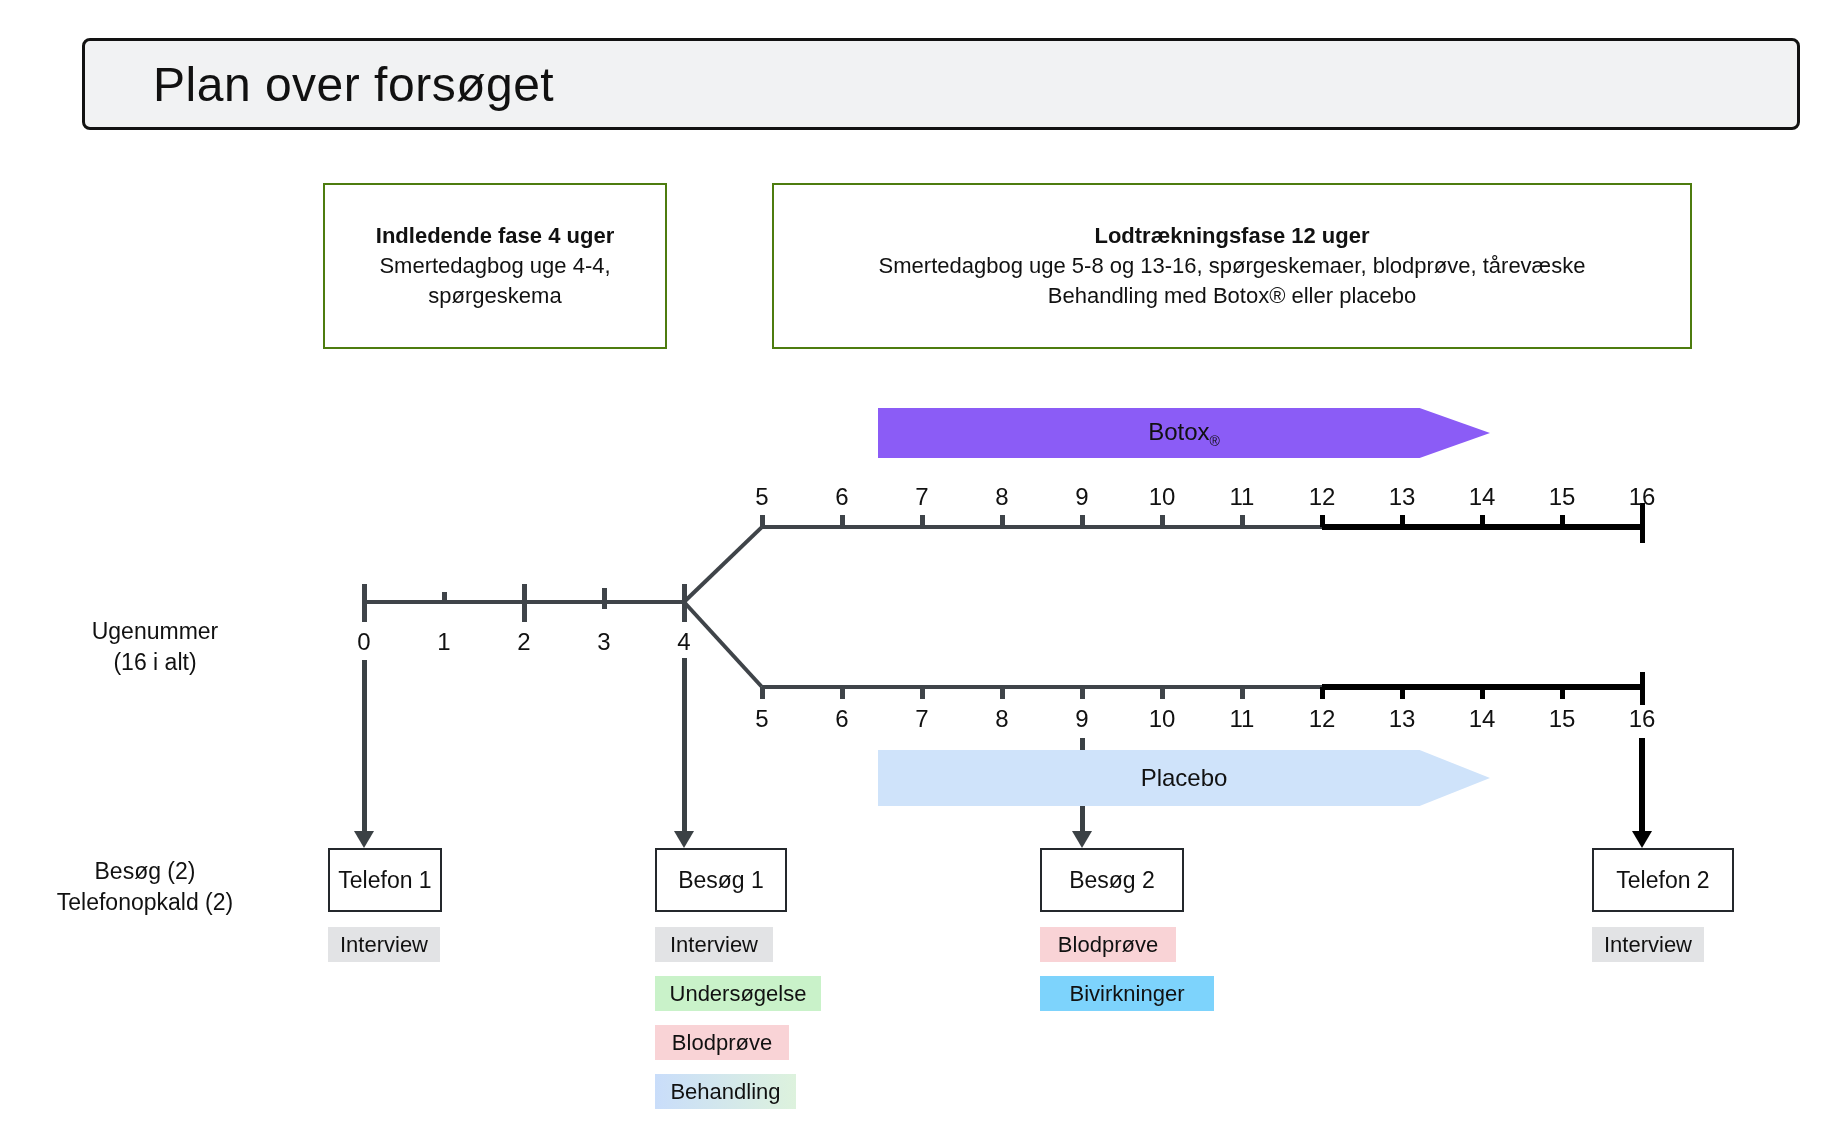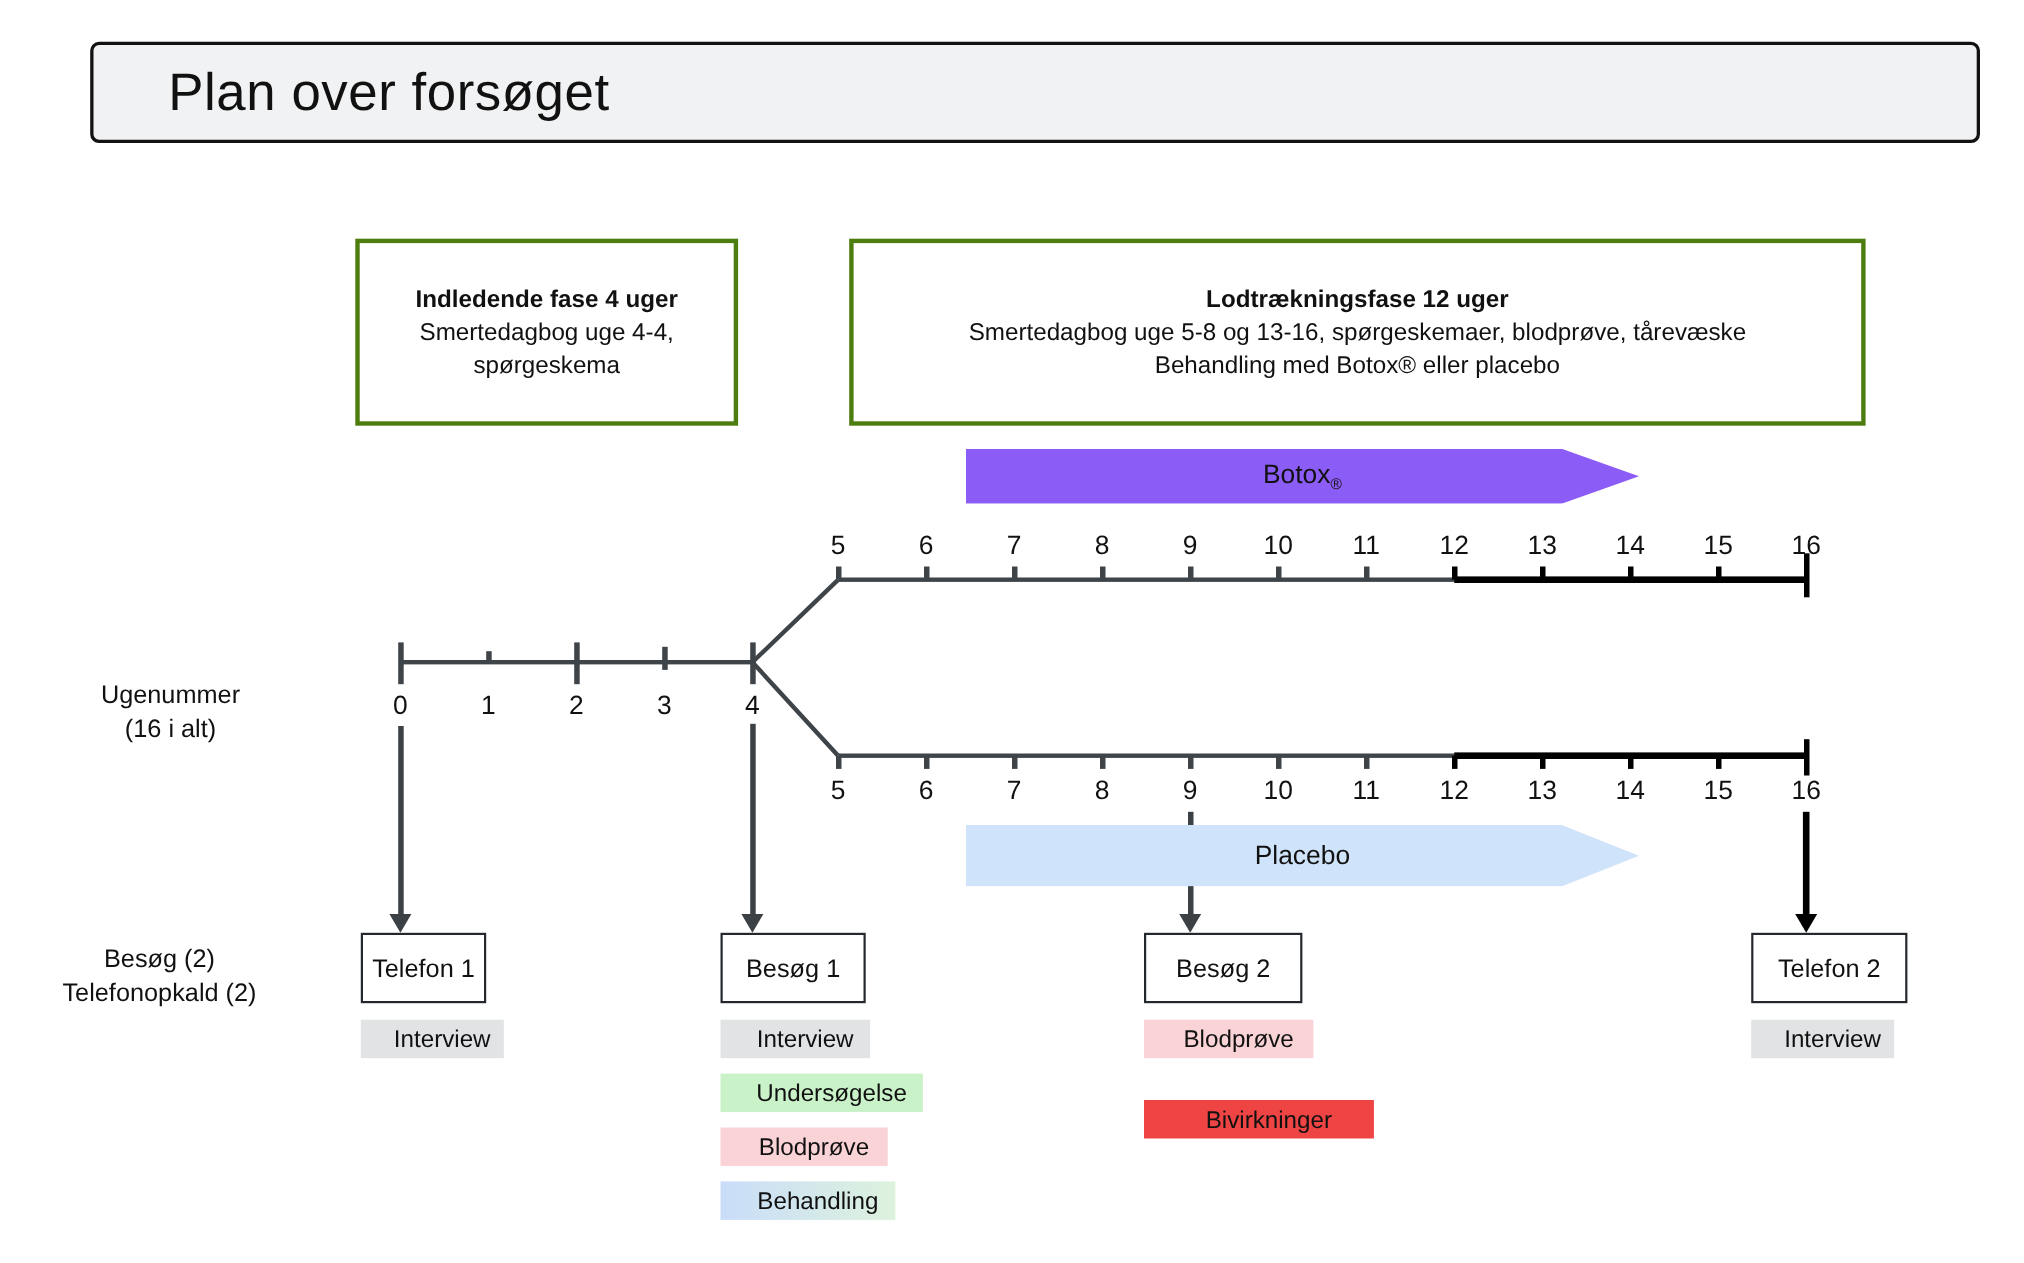--- a/index.html
+++ b/index.html
@@ -11,8 +11,8 @@
              border:3px solid #121212;border-radius:8px;display:flex;align-items:center;}
   .title-text{font-size:48px;margin-left:68px;letter-spacing:.5px;}
   
-  .phase-box{border:4px solid #4d7c0f;background:#fff;display:flex;flex-direction:column;
-             justify-content:center;align-items:center;text-align:center;font-size:22px;line-height:30px;margin-top:34px;}
+  .phase-box{border:2px solid #4d7c0f;background:#fff;display:flex;flex-direction:column;
+             justify-content:center;align-items:center;text-align:center;font-size:22px;line-height:30px;}
   .phase-title{font-weight:bold;}
   #phase1{left:323px;top:183px;width:340px;height:162px;}
   #phase2{left:772px;top:183px;width:916px;height:162px;}

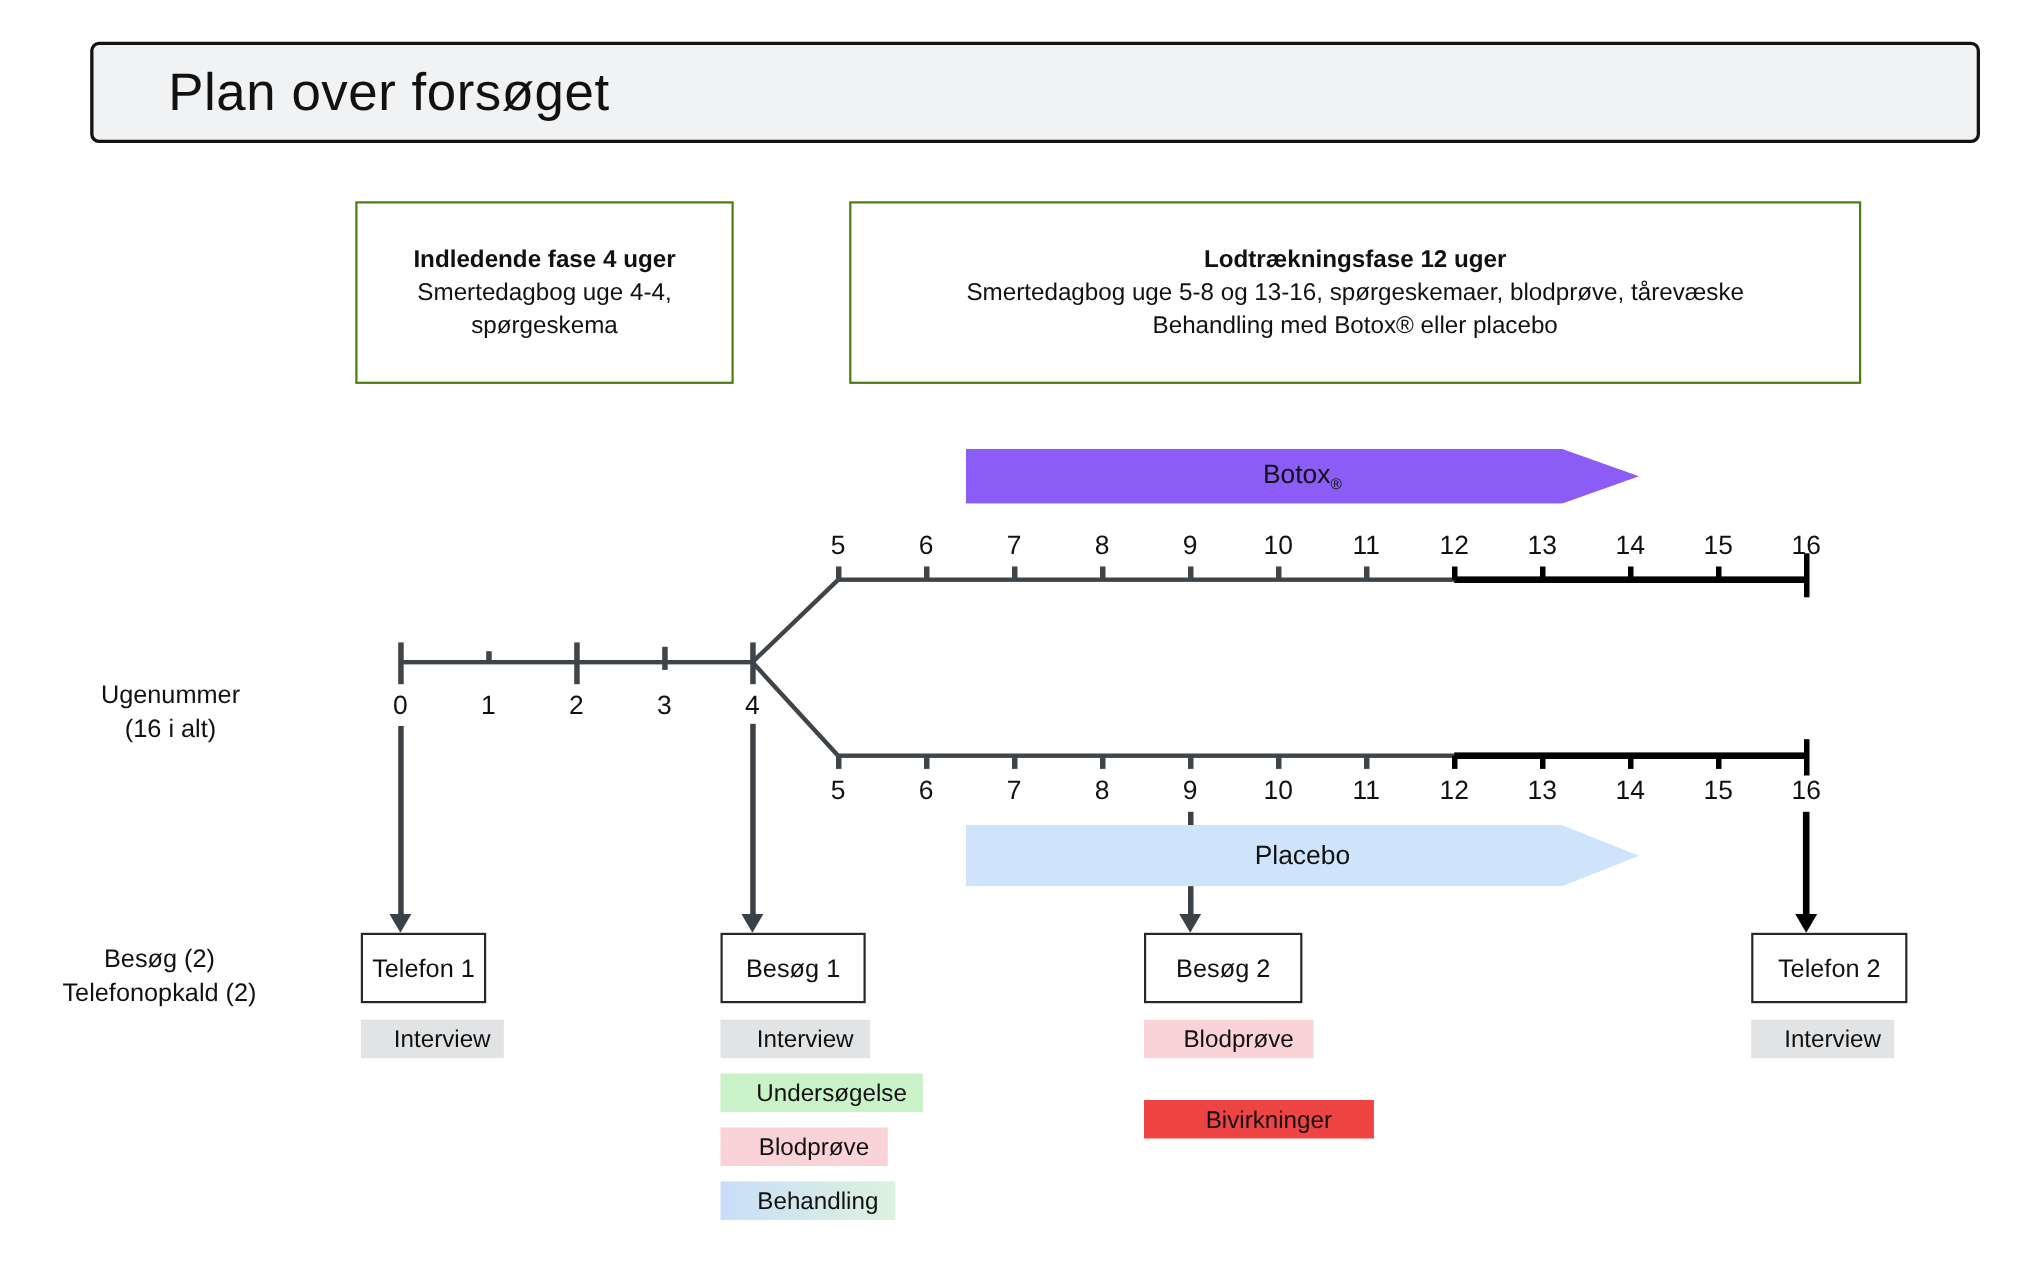--- a/index.html
+++ b/index.html
@@ -33,7 +33,7 @@
   .event-box{position:absolute;height:60px;border:2px solid #24282c;background:#fff;
              display:flex;align-items:center;justify-content:center;font-size:23px;}
   .event-tag{position:absolute;height:35px;display:flex;align-items:center;justify-content:center;
-             font-size:22px;padding-left:18px;}
+             font-size:22px;}
 </style>
 </head>
 <body>

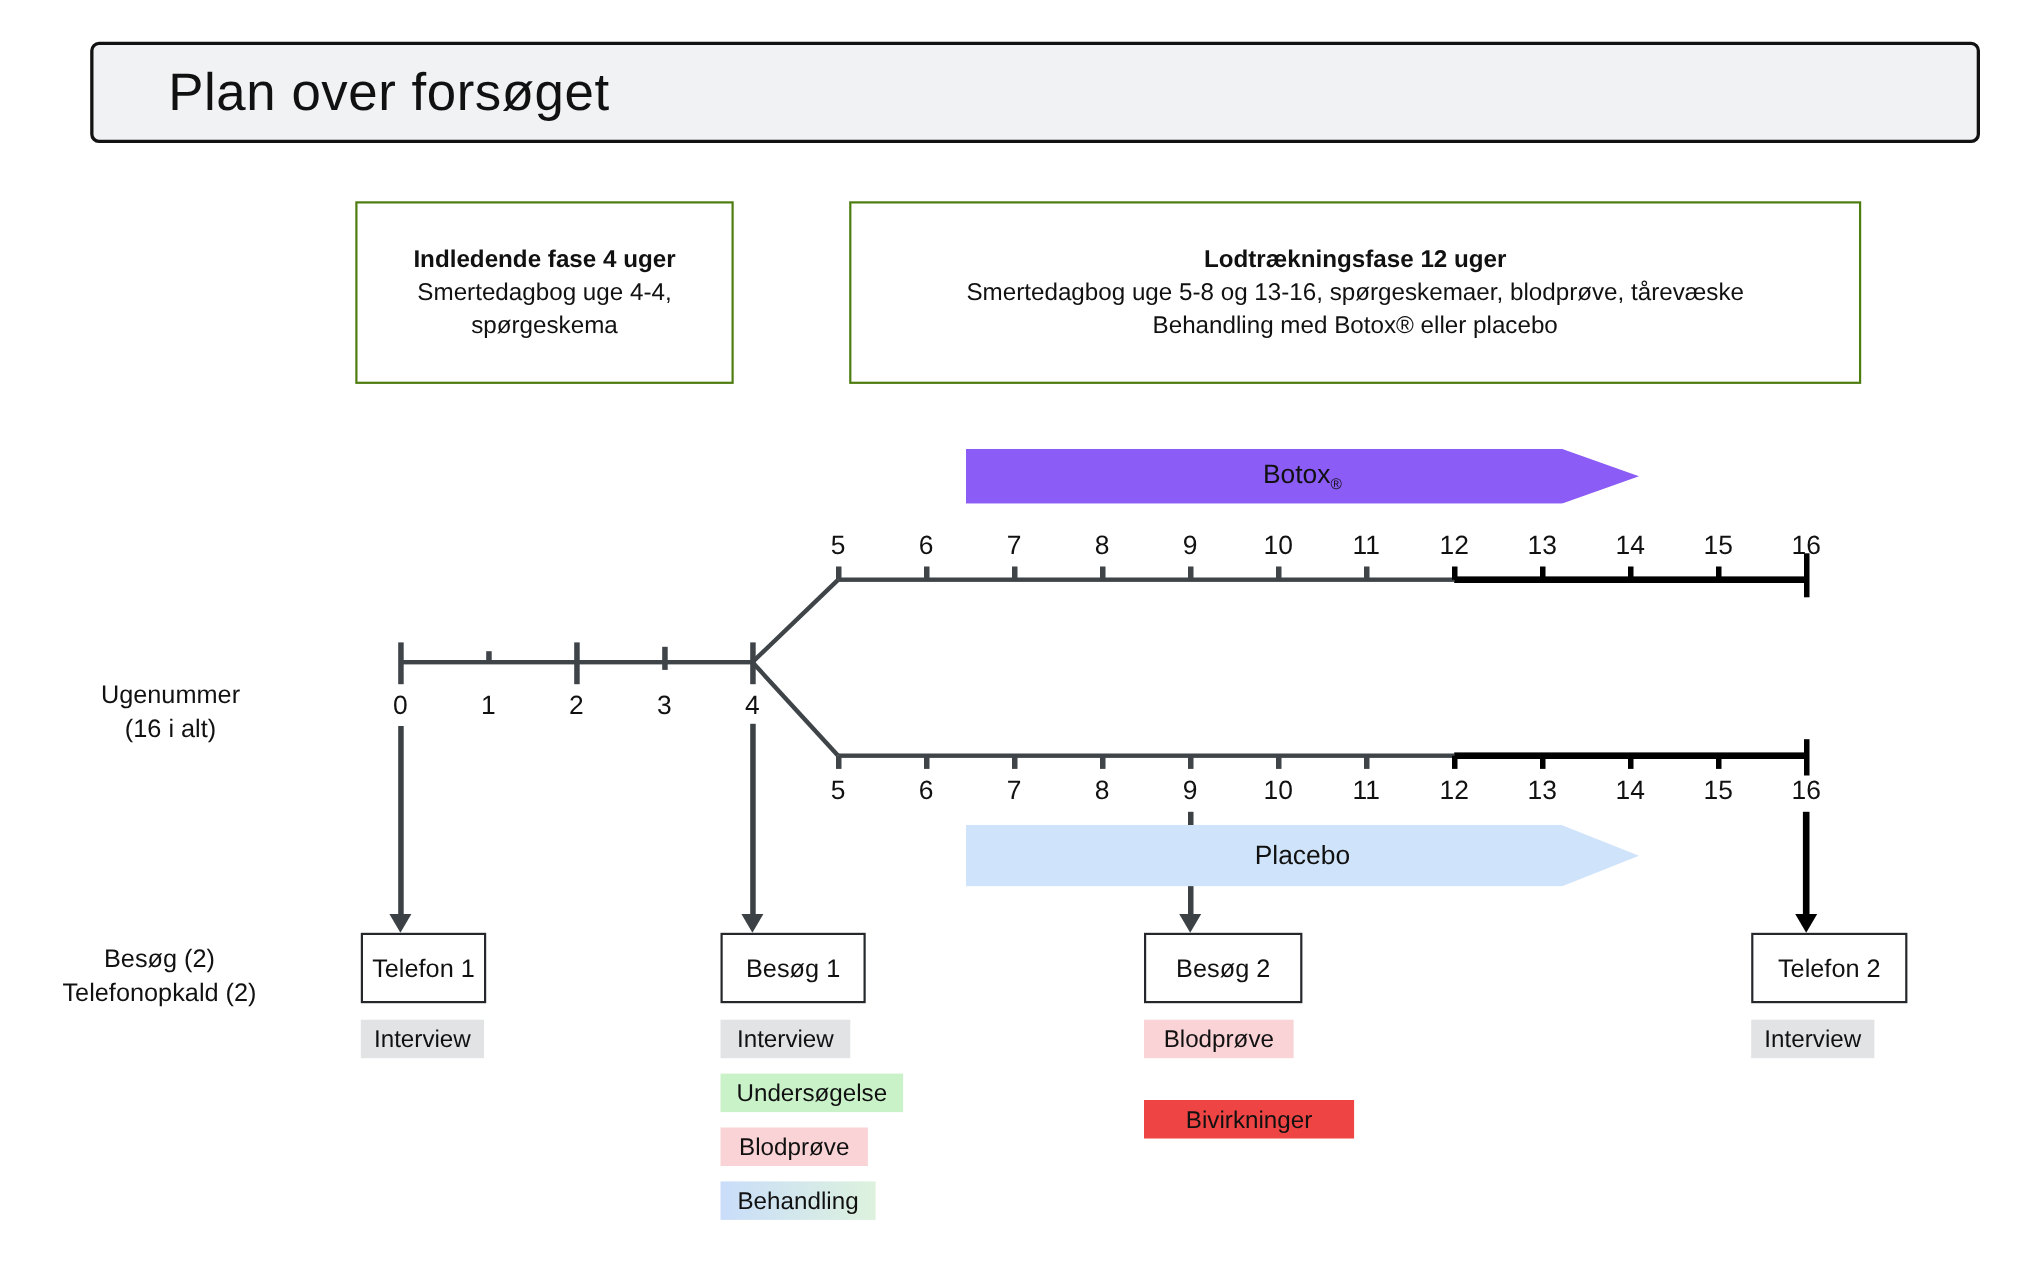--- a/index.html
+++ b/index.html
@@ -154,7 +154,7 @@
     <div class="event-tag" style="left: 655px; top: 1074px; width: 141px; background: linear-gradient(90deg, rgb(201, 221, 250), rgb(221, 242, 221)); text-align: center;">Behandling</div>
     <div class="event-box" style="left: 1040px; top: 848px; width: 140px;">Besøg 2</div>
     <div class="event-tag" style="left: 1040px; top: 927px; width: 136px; background: rgb(249, 211, 214);">Blodprøve</div>
-    <div class="event-tag" style="left: 1040px; top: 976px; width: 191px; background: #ef4444; margin-top: 24px;">Bivirkninger</div>
+    <div class="event-tag" style="left: 1040px; top: 976px; width: 174px; background: #7dd3fc;">Bivirkninger</div>
     <div class="event-box" style="left: 1592px; top: 848px; width: 138px;">Telefon 2</div>
     <div class="event-tag" style="left: 1592px; top: 927px; width: 112px; background: rgb(226, 227, 229);">Interview</div>
   </div>

